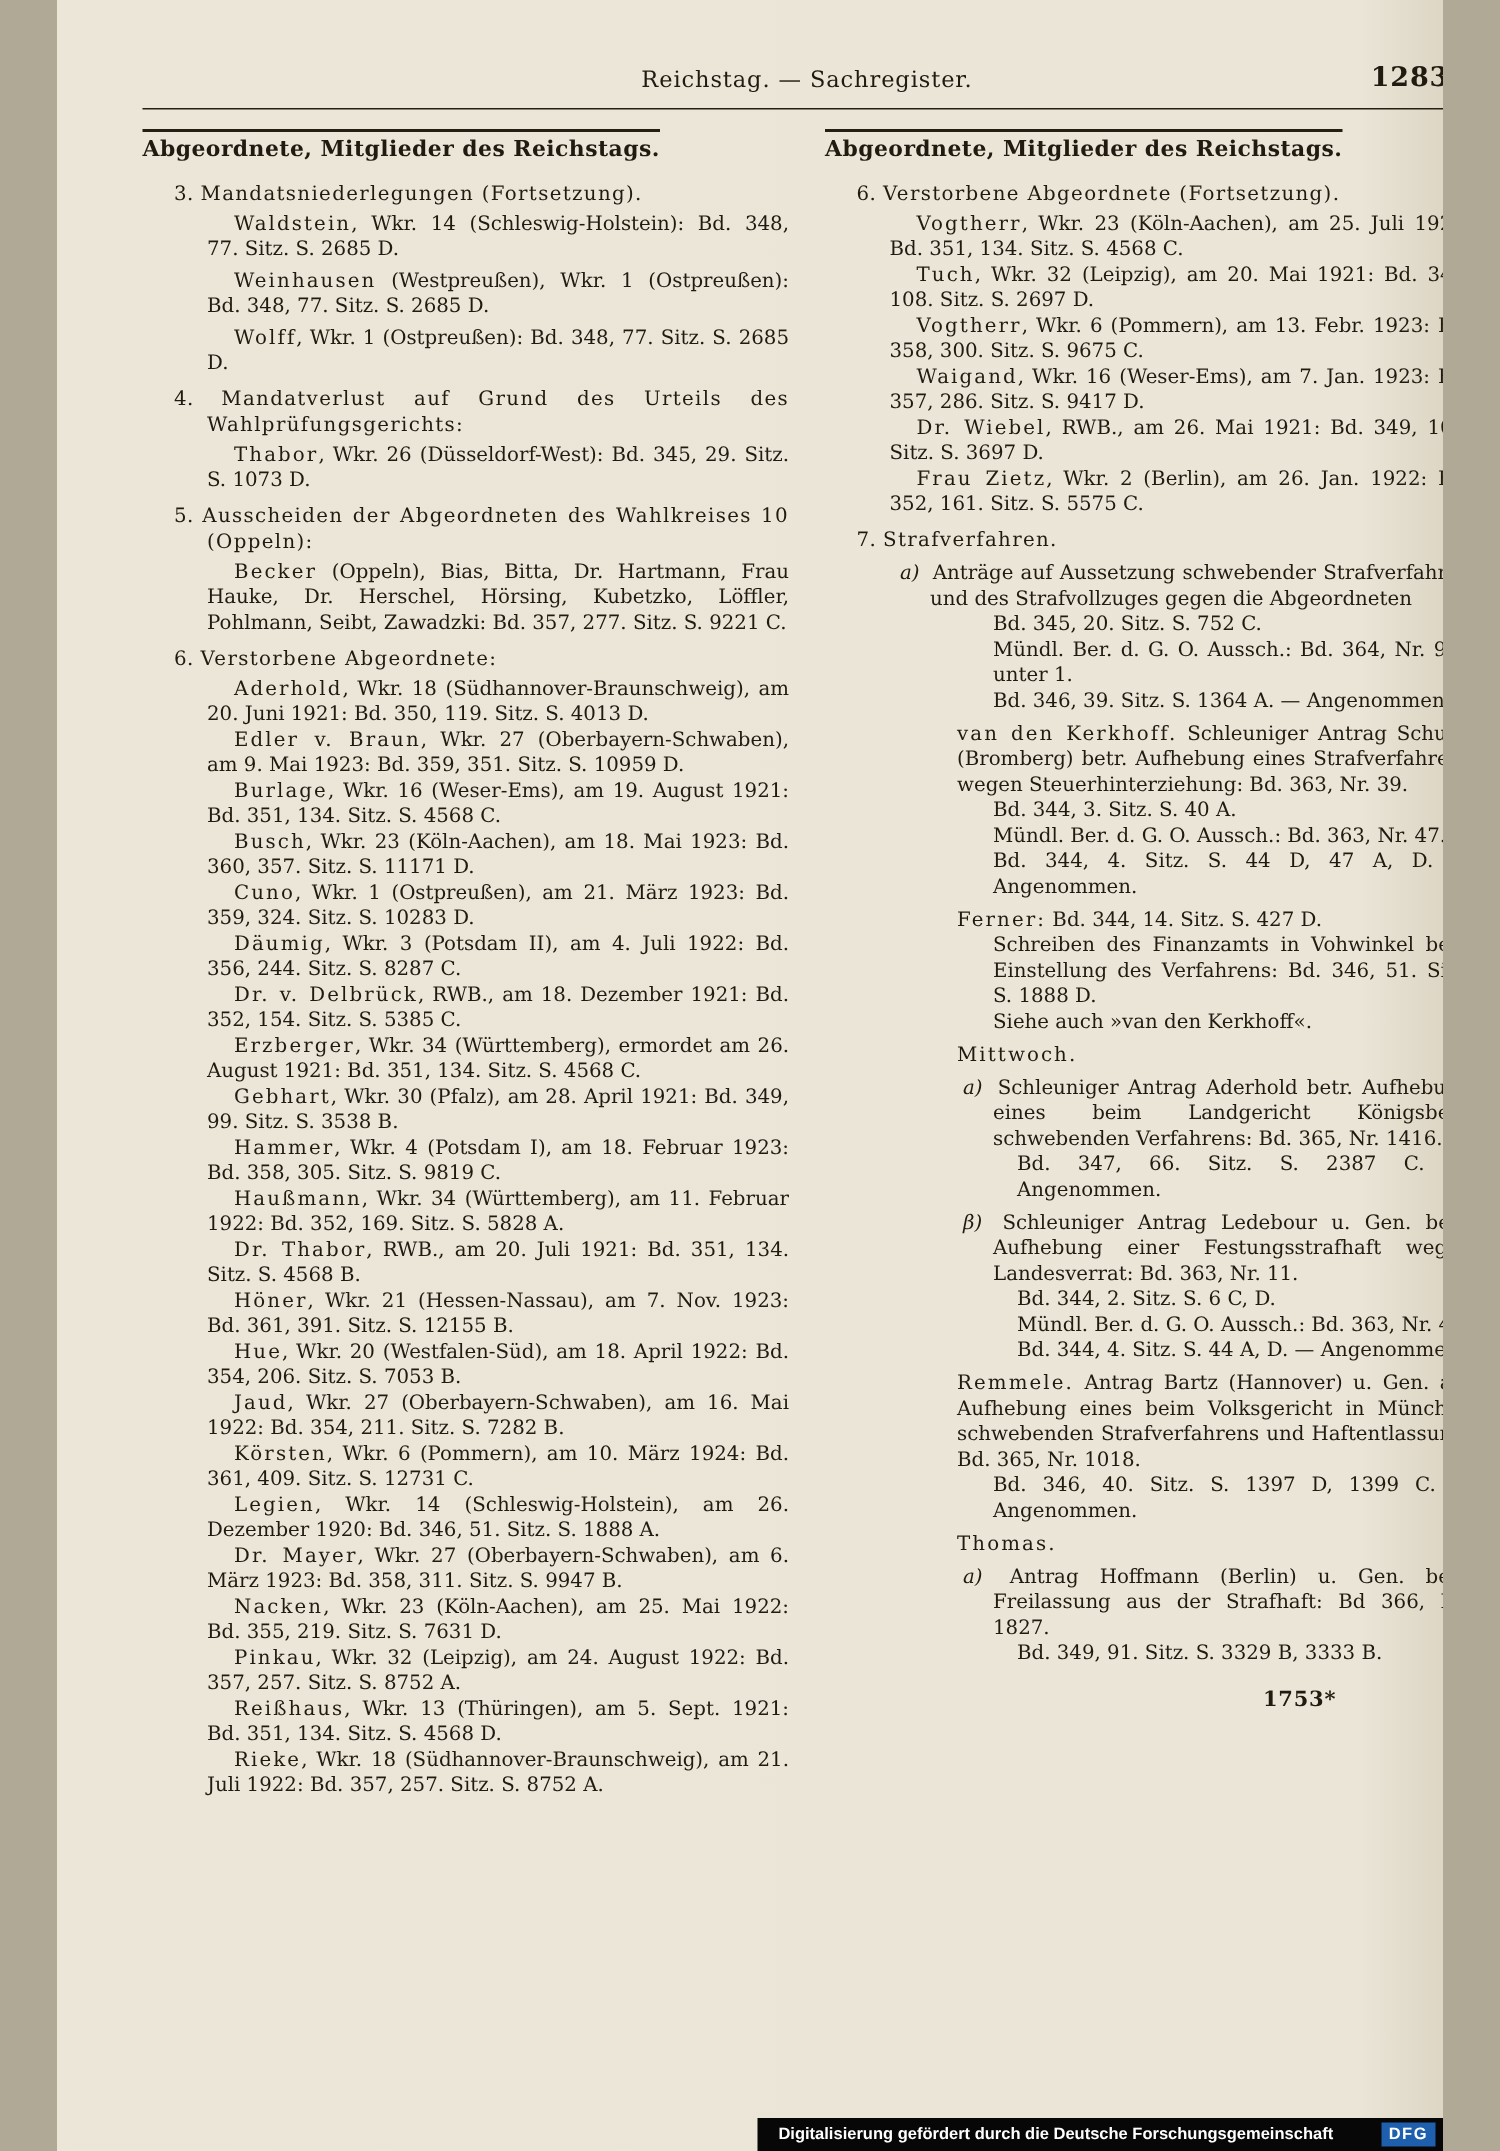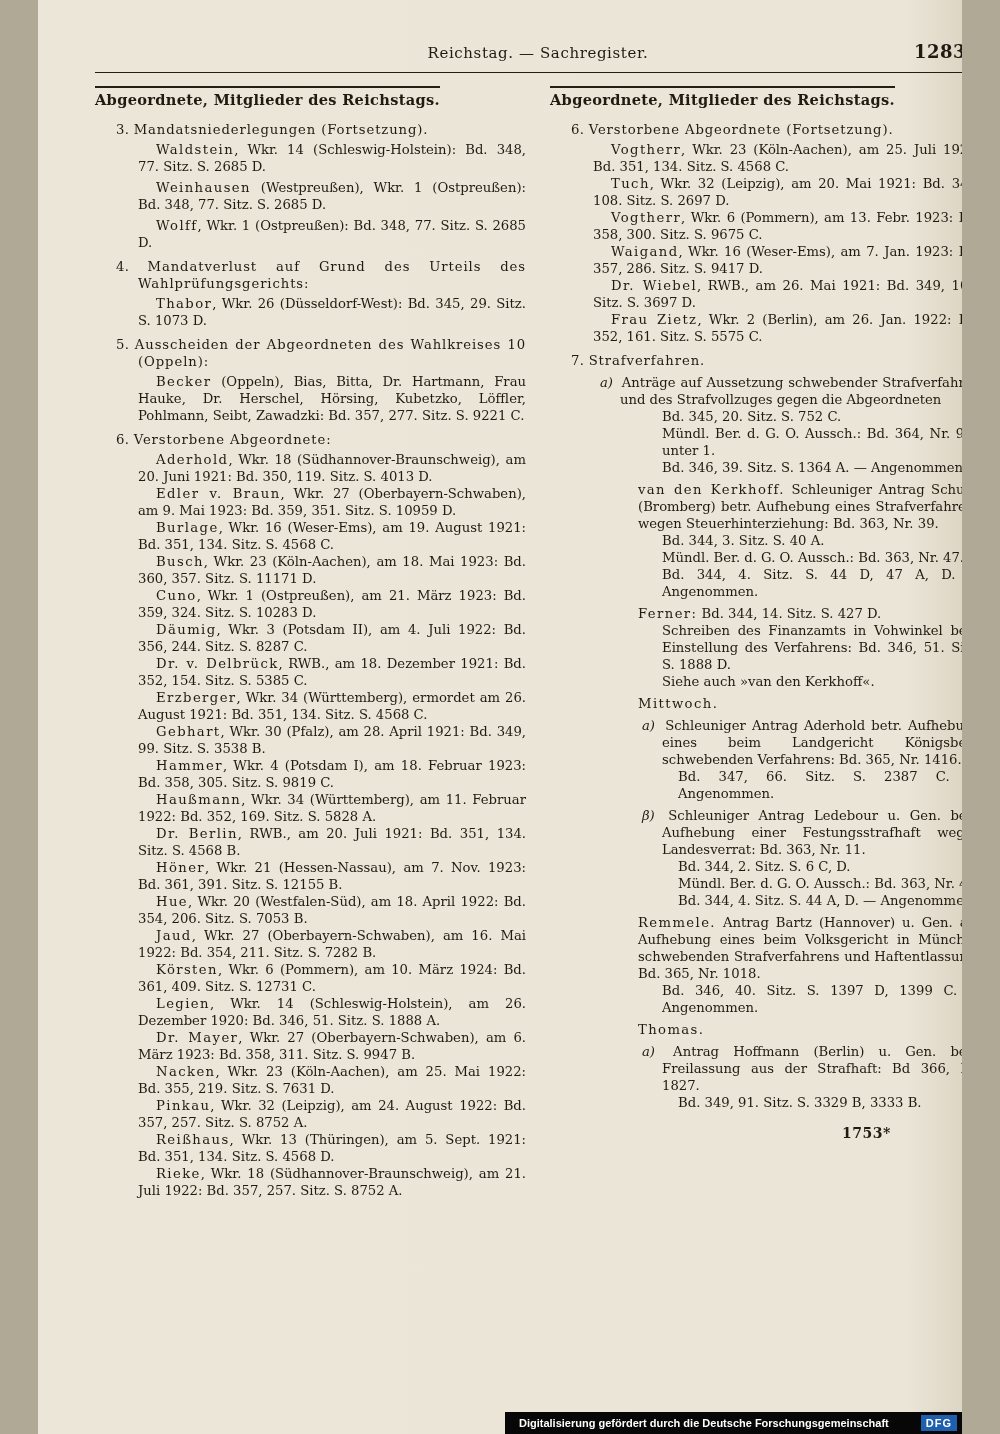--- a/index.html
+++ b/index.html
@@ -120,7 +120,7 @@
             <p class="entry e-std"><span class="name">Gebhart</span>, Wkr. 30 (Pfalz), am 28. April 1921: Bd. 349, 99. Sitz. S. 3538 B.</p>
             <p class="entry e-std"><span class="name">Hammer</span>, Wkr. 4 (Potsdam I), am 18. Februar 1923: Bd. 358, 305. Sitz. S. 9819 C.</p>
             <p class="entry e-std"><span class="name">Haußmann</span>, Wkr. 34 (Württemberg), am 11. Februar 1922: Bd. 352, 169. Sitz. S. 5828 A.</p>
-            <p class="entry e-std"><span class="name">Dr. Berlin</span>, RWB., am 20. Juli 1921: Bd. 351, 134. Sitz. S. 4568 B.</p>
+            <p class="entry e-std"><span class="name">Dr. Thabor</span>, RWB., am 20. Juli 1921: Bd. 351, 134. Sitz. S. 4568 B.</p>
             <p class="entry e-std"><span class="name">Höner</span>, Wkr. 21 (Hessen-Nassau), am 7. Nov. 1923: Bd. 361, 391. Sitz. S. 12155 B.</p>
             <p class="entry e-std"><span class="name">Hue</span>, Wkr. 20 (Westfalen-Süd), am 18. April 1922: Bd. 354, 206. Sitz. S. 7053 B.</p>
             <p class="entry e-std"><span class="name">Jaud</span>, Wkr. 27 (Oberbayern-Schwaben), am 16. Mai 1922: Bd. 354, 211. Sitz. S. 7282 B.</p>

